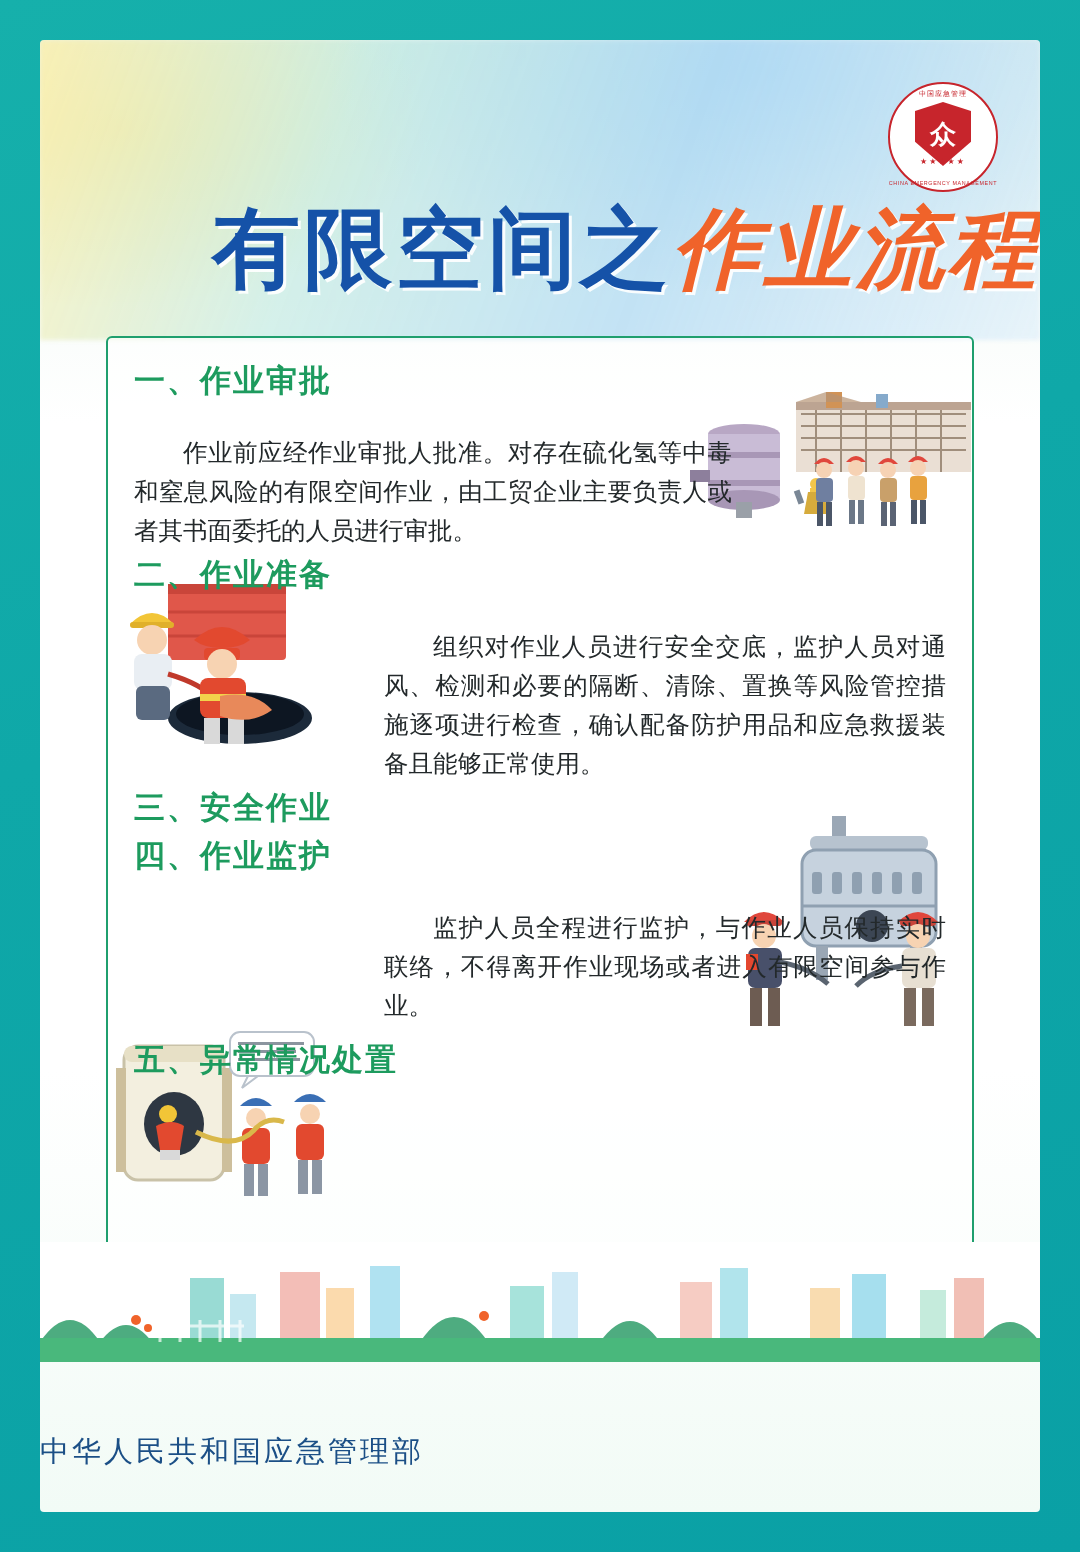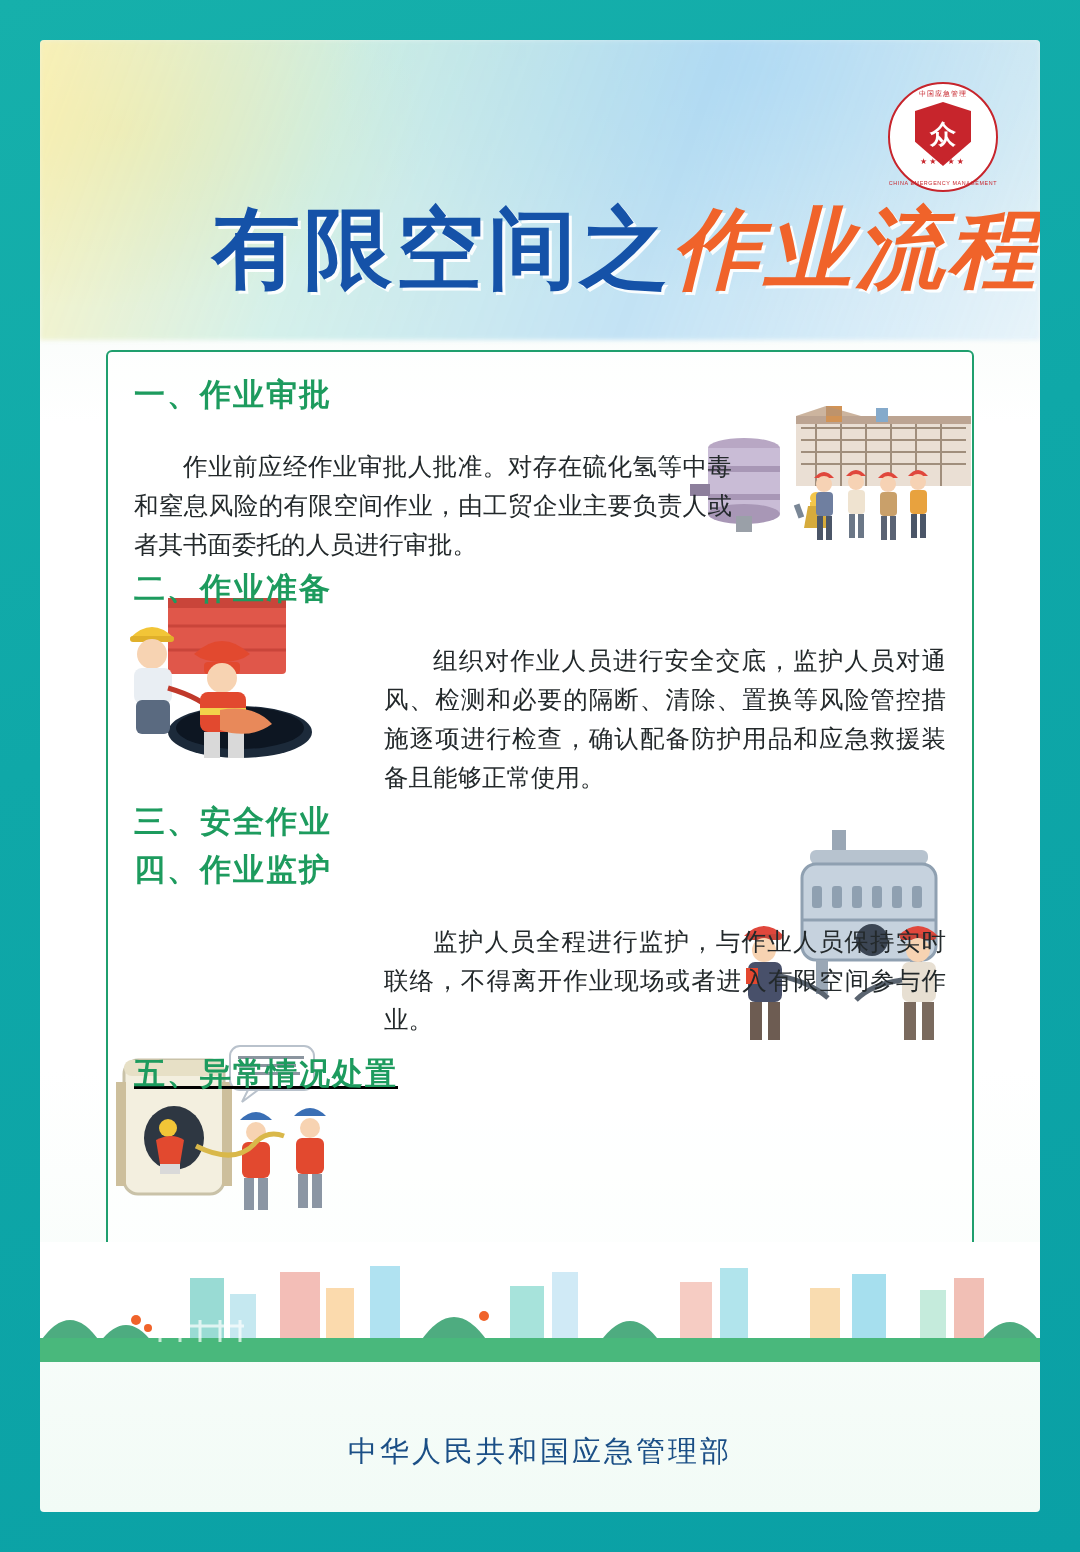--- a/index.html
+++ b/index.html
@@ -71,7 +71,7 @@
   }
   
   .frame{
-    position:absolute;left:66px;top:310px;width:868px;height:960px;
+    position:absolute;left:66px;top:296px;width:868px;height:960px;
     border:2px solid #1f9f6e;border-radius:6px;background:rgba(255,255,255,.55);
     box-sizing:border-box;padding:18px 26px 10px 26px;
   }

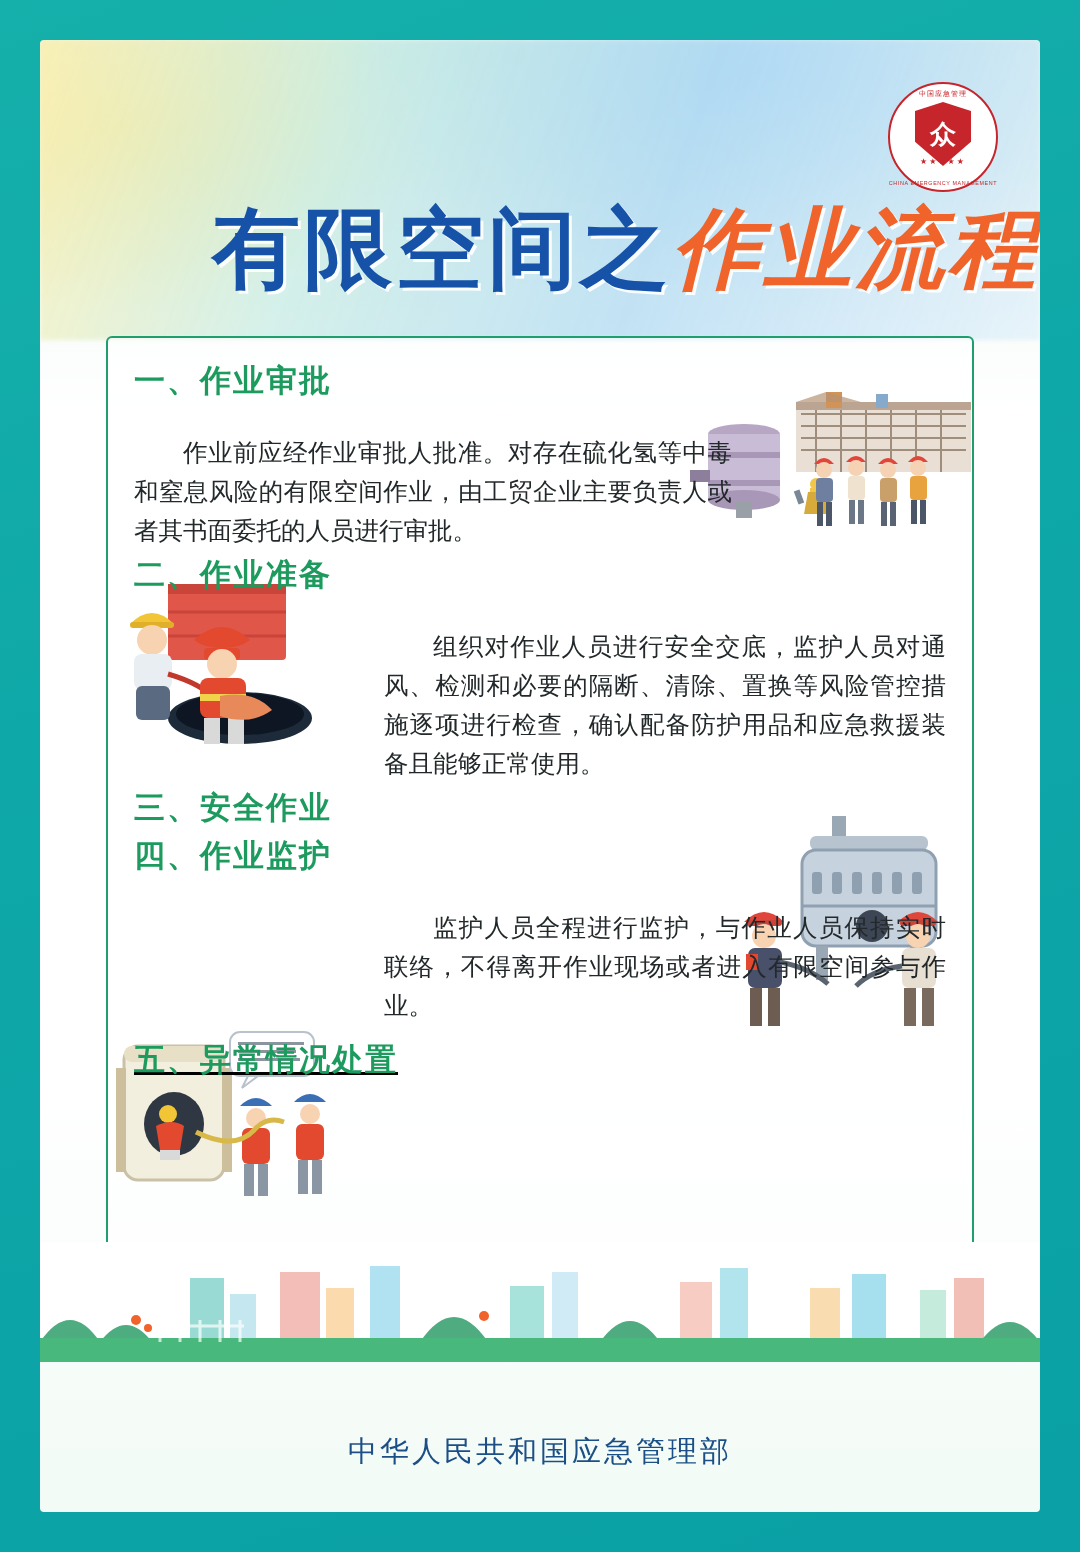--- a/index.html
+++ b/index.html
@@ -319,7 +319,7 @@
         <div class="body-t txt-right">监护人员全程进行监护，与作业人员保持实时联络，不得离开作业现场或者进入有限空间参与作业。</div>
       </div>
 
-      <div class="row" style="margin-top:14px;text-decoration:underline;">
+      <div class="row" style="margin-top:14px;">
         <div class="sec-h">五、异常情况处置</div>
       </div>
 

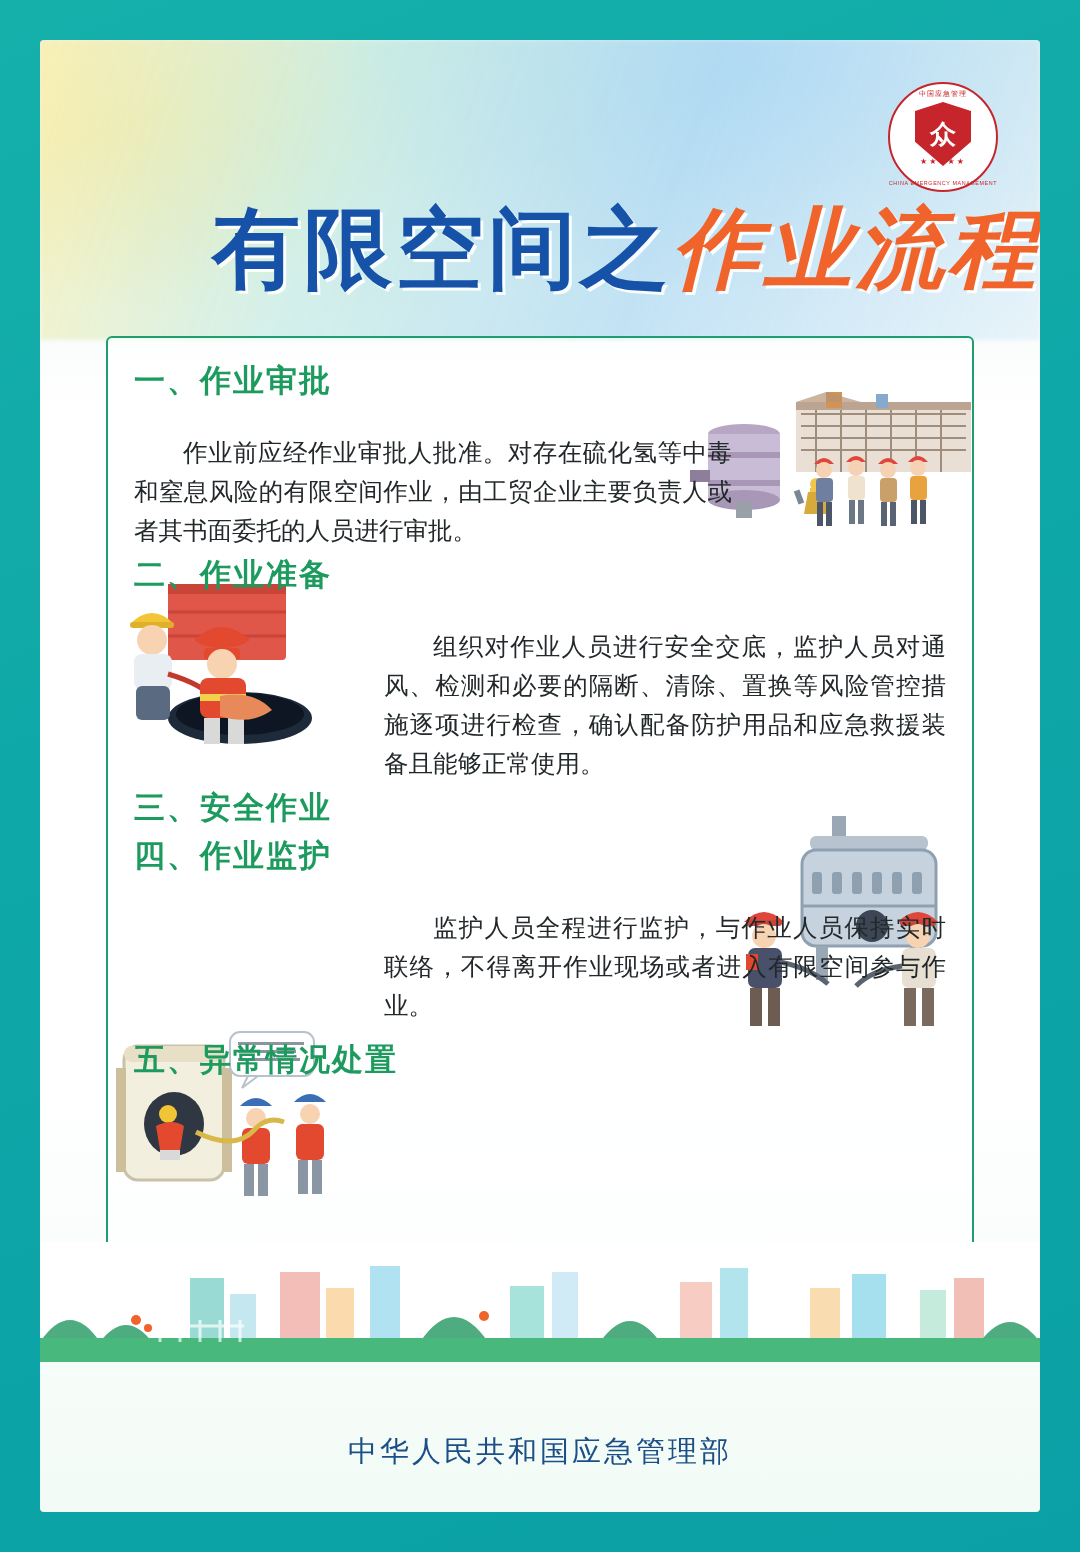--- a/index.html
+++ b/index.html
@@ -102,7 +102,7 @@
     overflow:hidden;
   }
   .footer{
-    position:absolute;left:0;right:0;bottom:40px;text-align:center;
+    position:absolute;left:0;right:0;bottom:40px;text-align:left;
     color:#1b4f86;font-size:29px;letter-spacing:3px;font-weight:500;
     font-family:"DejaVu Sans","Liberation Sans",sans-serif;
   }

